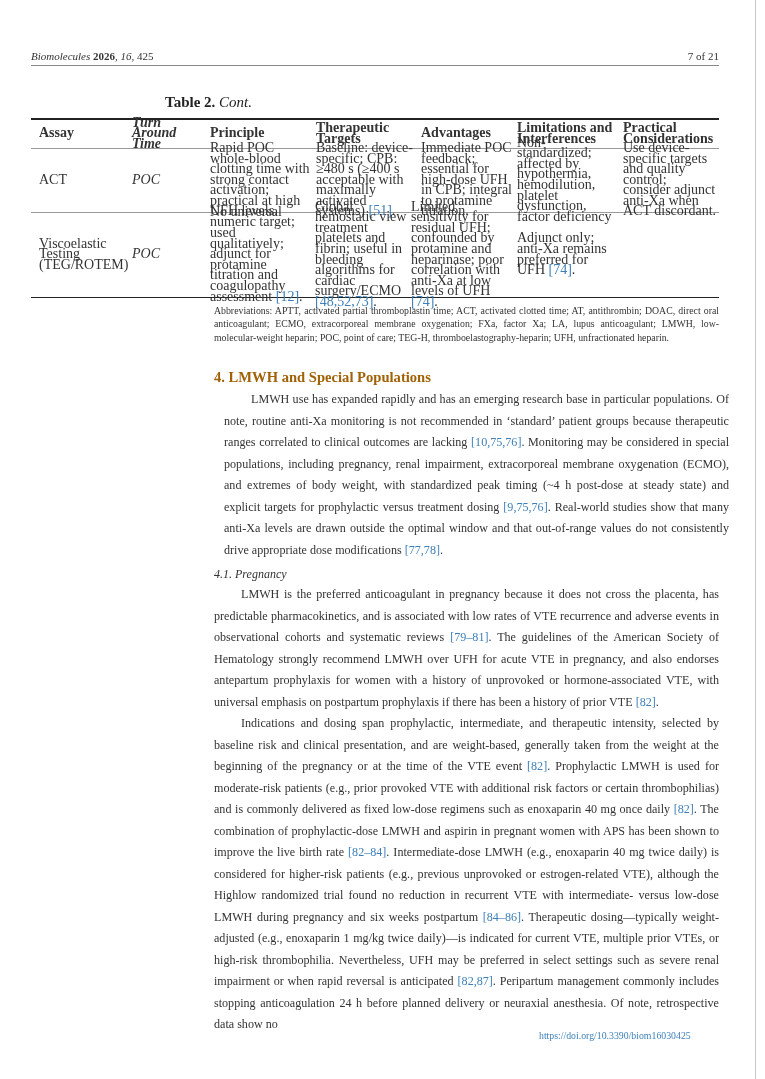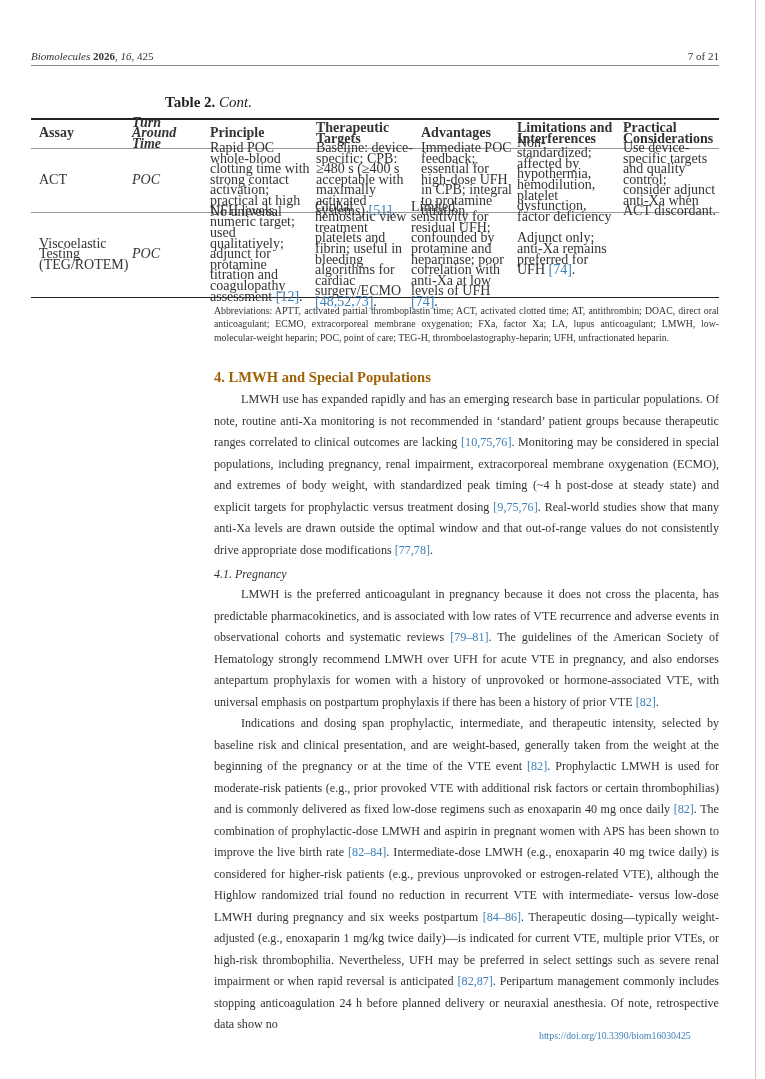--- a/index.html
+++ b/index.html
@@ -41,7 +41,7 @@
     .sec-title { position: absolute; left: 214px; top: 369px; font-size: 14.6px; font-weight: bold; color: #a16207; }
     .body-text { position: absolute; left: 214px; width: 505px; font-size: 12.1px; line-height: 21.5px; text-align: justify; color: #333; }
     .body-text p { margin: 0; text-indent: 27px; }
-    .p1 { top: 389px; }
+    .p1 { top: 389px; margin-left: 10px; }
     .subsec { position: absolute; left: 214px; top: 567px; font-size: 12px; font-style: italic; color: #333; }
     .p2 { top: 584px; }
 

